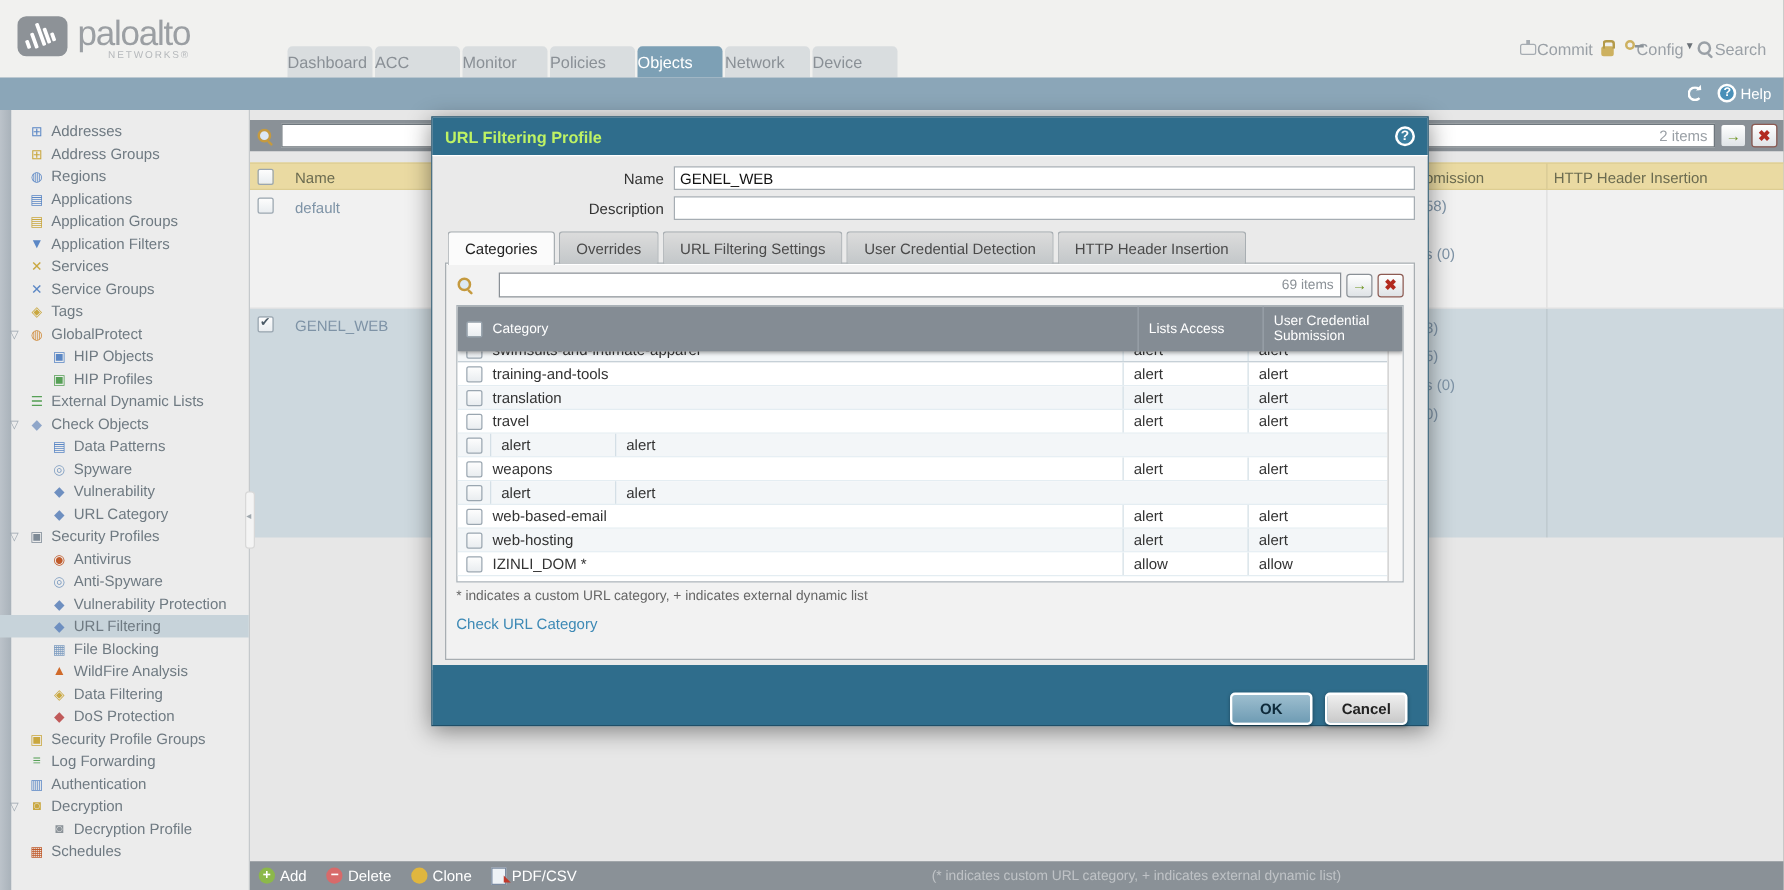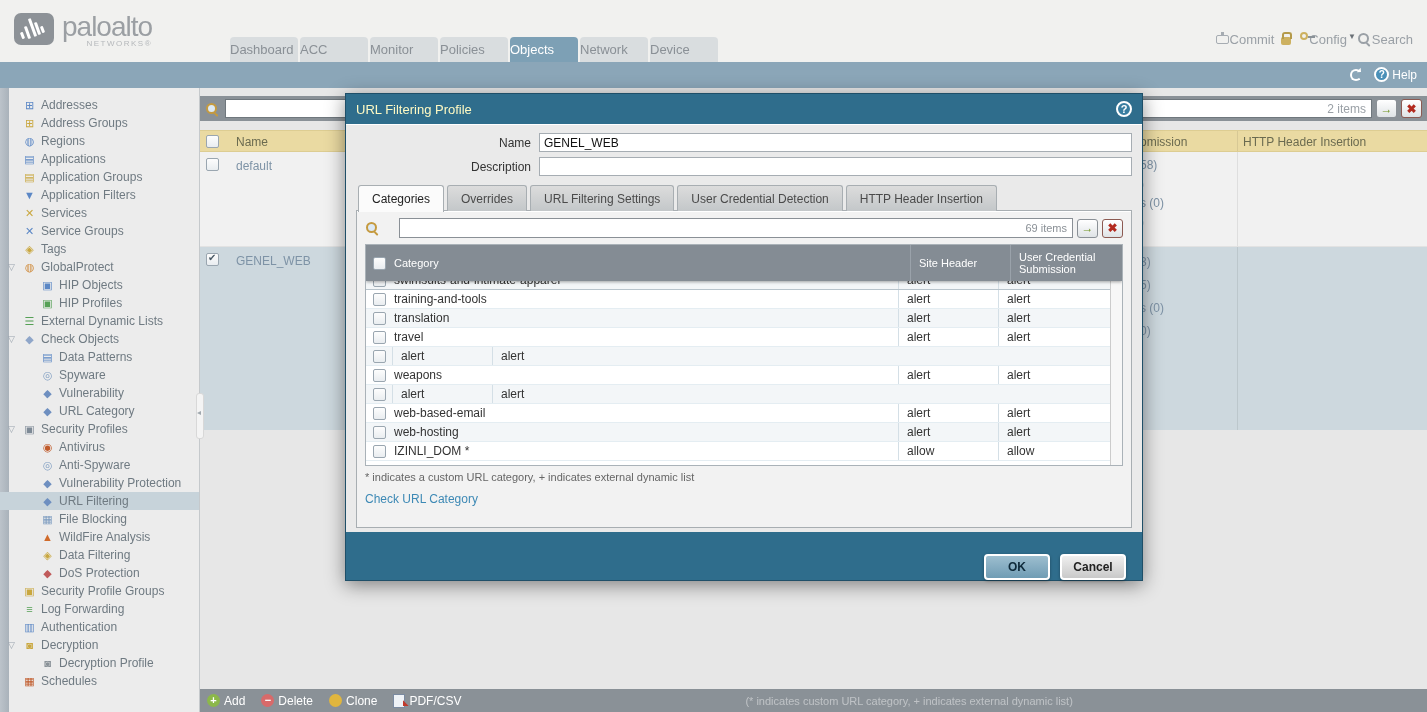--- a/index.html
+++ b/index.html
@@ -96,7 +96,7 @@
   
   .dialog{position:absolute;left:345px;top:93px;width:798px;height:488px;background:#e9e9e9;border:1px solid #1f4f68;box-shadow:0 4px 18px rgba(0,0,0,0.45);z-index:10}
   .dlg-header{height:30px;background:#2f6d8c;display:flex;align-items:center;padding:0 10px}
-  .dlg-title{color:#fef9c3;font-size:13px;font-weight:normal}
+  .dlg-title{color:#bef264;font-size:13px;font-weight:bold}
   .dlg-help{margin-left:auto;width:16px;height:16px;border-radius:50%;border:2px solid #fff;background:#3a7ea0;color:#fff;font-size:11px;font-weight:bold;text-align:center;line-height:13px;cursor:pointer}
   .dlg-body{position:absolute;left:0;top:30px;right:0;bottom:44px;padding:8px 10px;background:#eaeaea;border-top:1px solid #fff}
   .form-row{display:flex;align-items:center;margin-bottom:5px}

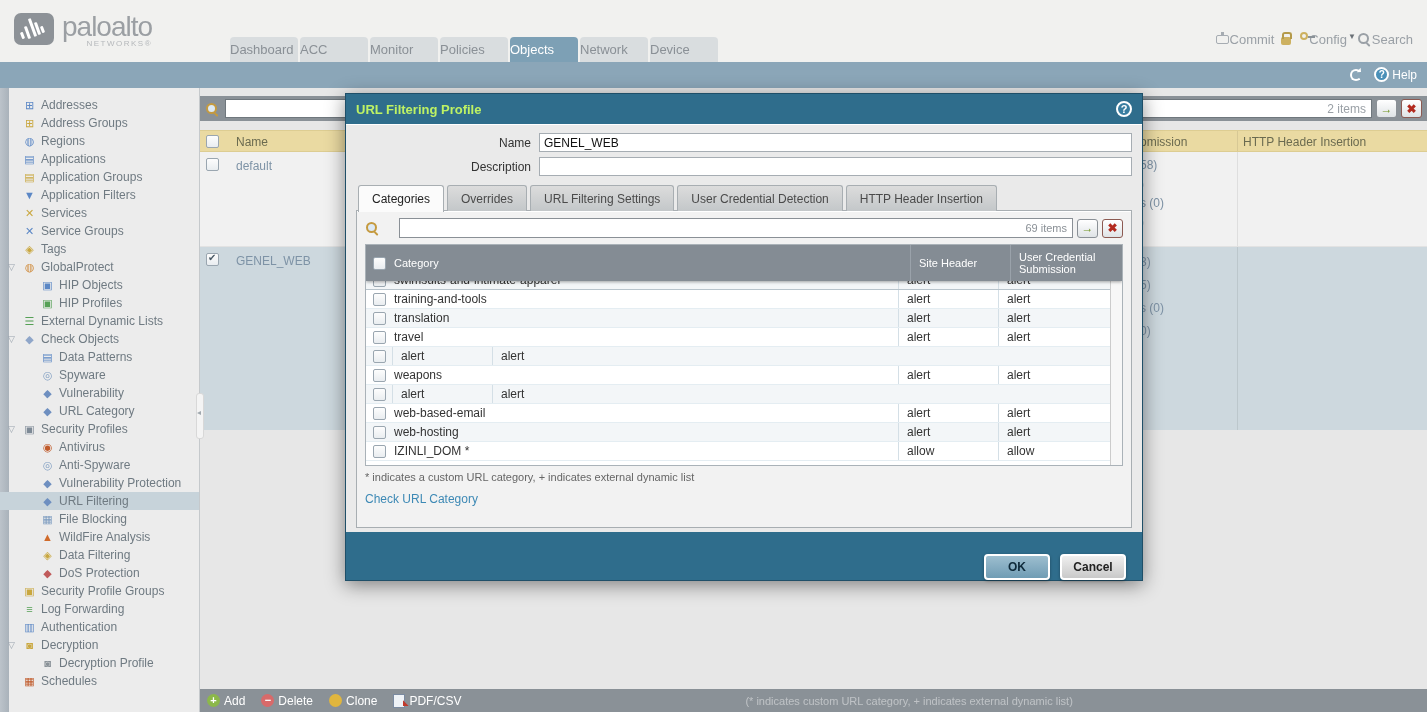--- a/index.html
+++ b/index.html
@@ -426,7 +426,7 @@
                 <span class="cb"></span>
               </span>
             <span class="c-cat">Category</span>
-            <span class="c-site">Site Header</span>
+            <span class="c-site">Lists Access</span>
             <span class="c-ucs">User Credential Submission</span>
           </div>
           <div class="tbl-body" id="dlg-table-body">

